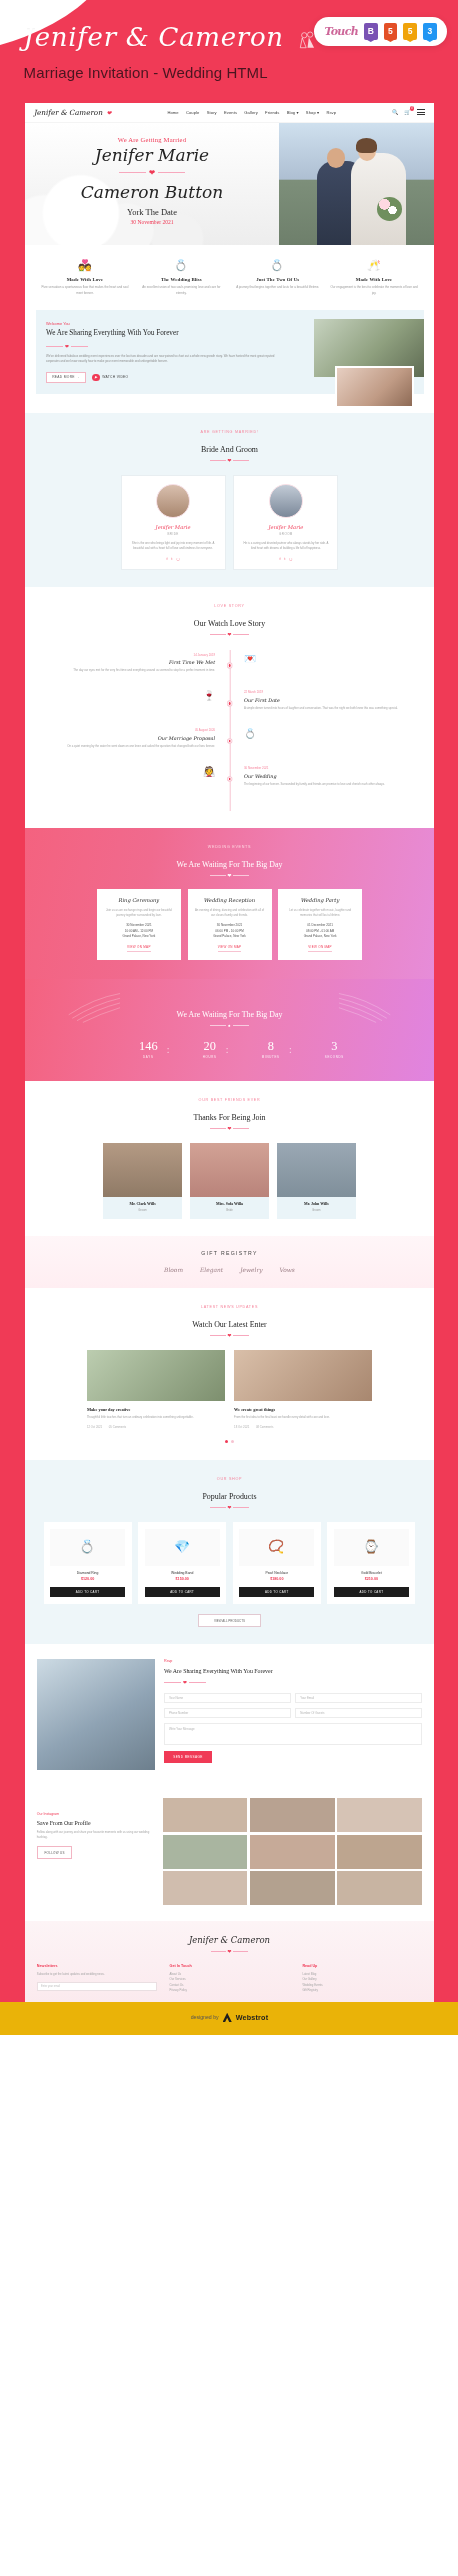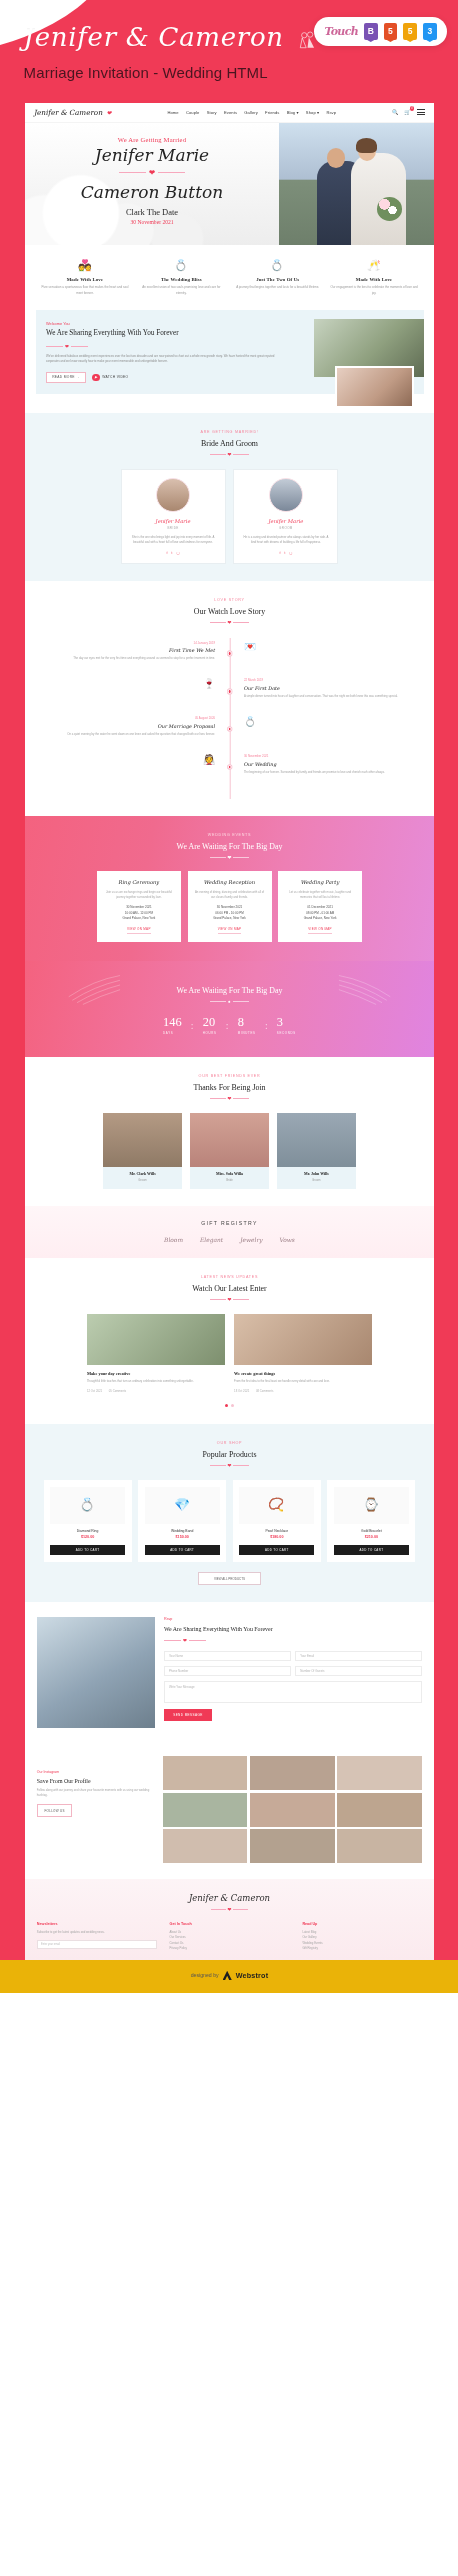--- a/index.html
+++ b/index.html
@@ -385,7 +385,7 @@
               <i></i>
             </div>
           <div class="hero-name">Cameron Button</div>
-          <div class="hero-save">Clark The Date</div>
+          <div class="hero-save">York The Date</div>
           <div class="hero-date">30 November 2021</div>
         </div>
         <div class="hero-right">

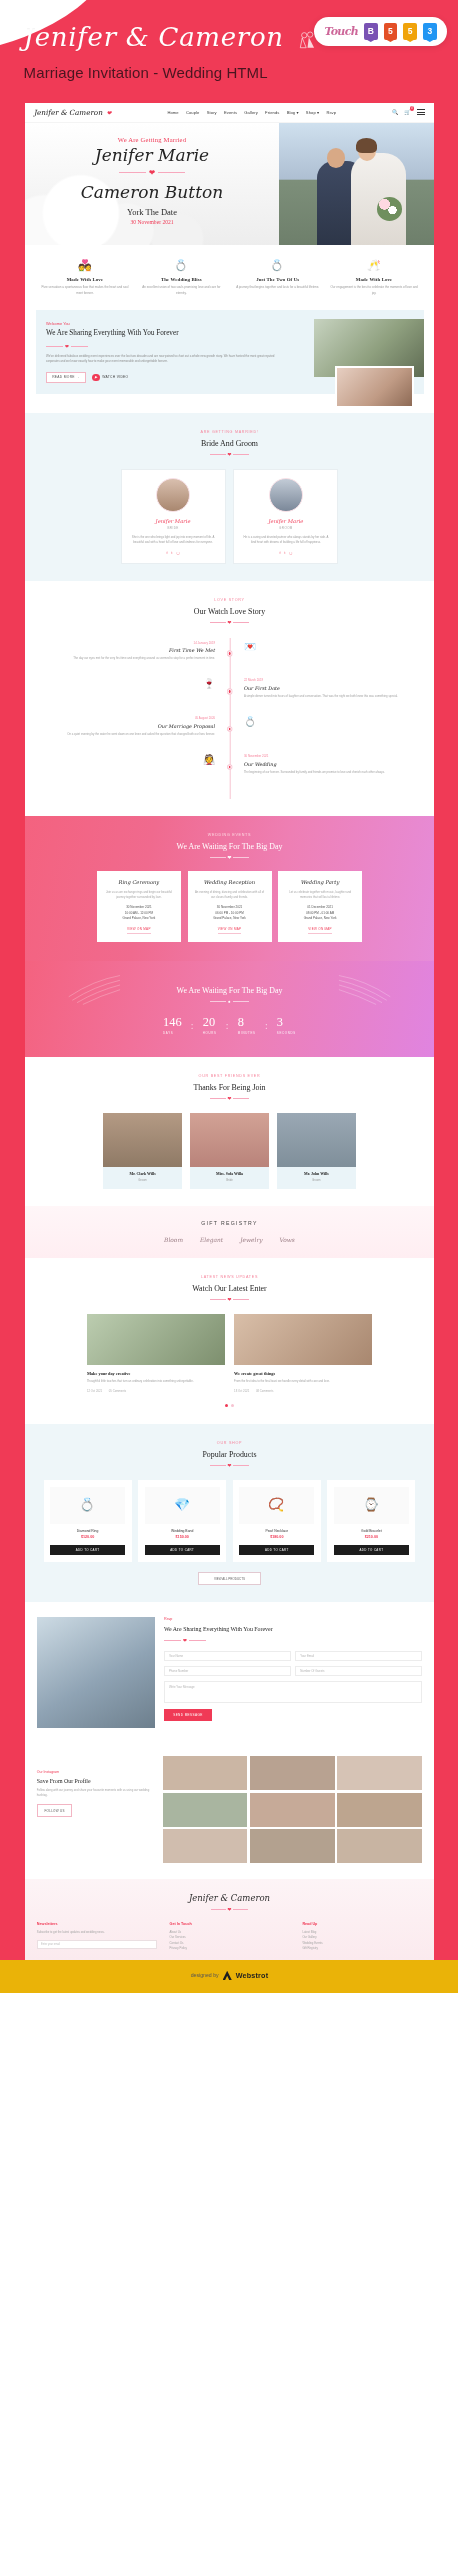--- a/index.html
+++ b/index.html
@@ -169,7 +169,7 @@
   .sec { padding:17px 10.5px; }
   .sec-eyebrow { text-align:center; color:#f6849c; font-size:3.7px; letter-spacing:0.7px;
     text-transform:uppercase; font-family:"Liberation Sans", sans-serif; }
-  .sec-h { text-align:center; font-size:7.9px; color:#1f1f1f; margin-top:5px;
+  .sec-h { text-align:center; font-size:7.9px; color:#1f1f1f; margin-top:11px;
     font-family:"Liberation Serif", serif; }
   .sec-sep { display:flex; justify-content:center; align-items:center; gap:2px; margin-top:3.9px; }
   .sec-sep i { display:block; width:15.7px; height:0.7px; background:#f7a8bd; }

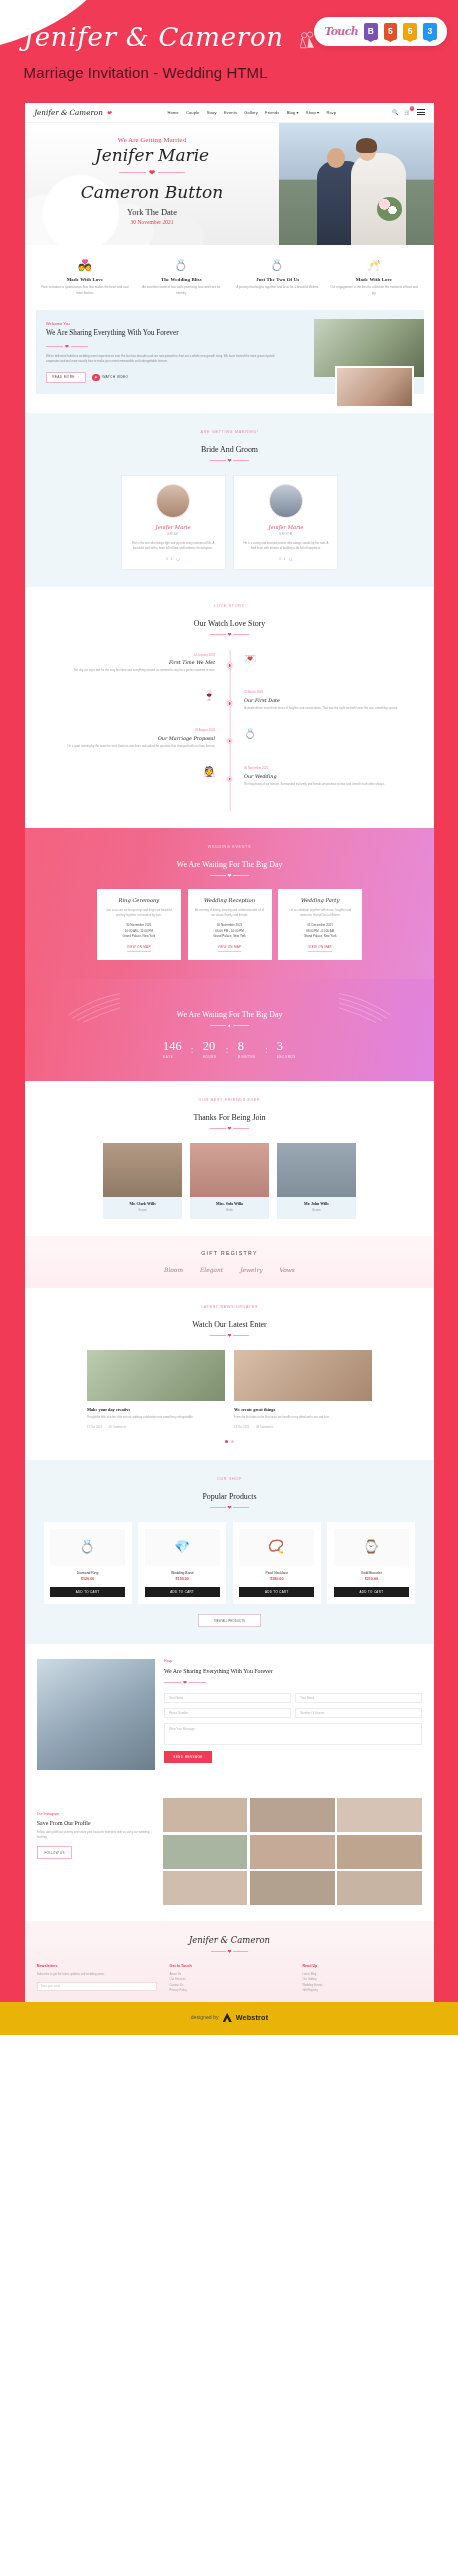--- a/index.html
+++ b/index.html
@@ -223,7 +223,7 @@
   .countdown .sec-sep i { background:rgba(255,255,255,.6); }
   .countdown .sec-sep b { color:#fff; }
   .cd-row { display:flex; justify-content:center; align-items:center; gap:9.2px; margin-top:11.8px; }
-  .cd-unit { text-align:left; color:#fff; }
+  .cd-unit { text-align:center; color:#fff;margin-left:24px; }
   .cd-n { font-size:12.4px; font-family:"Liberation Serif", serif; line-height:1; }
   .cd-l { font-size:2.9px; letter-spacing:0.7px; margin-top:3.3px; opacity:.9; font-family:"Liberation Sans", sans-serif; }
   .cd-colon { color:#fff; font-size:9.8px; opacity:.7; }

